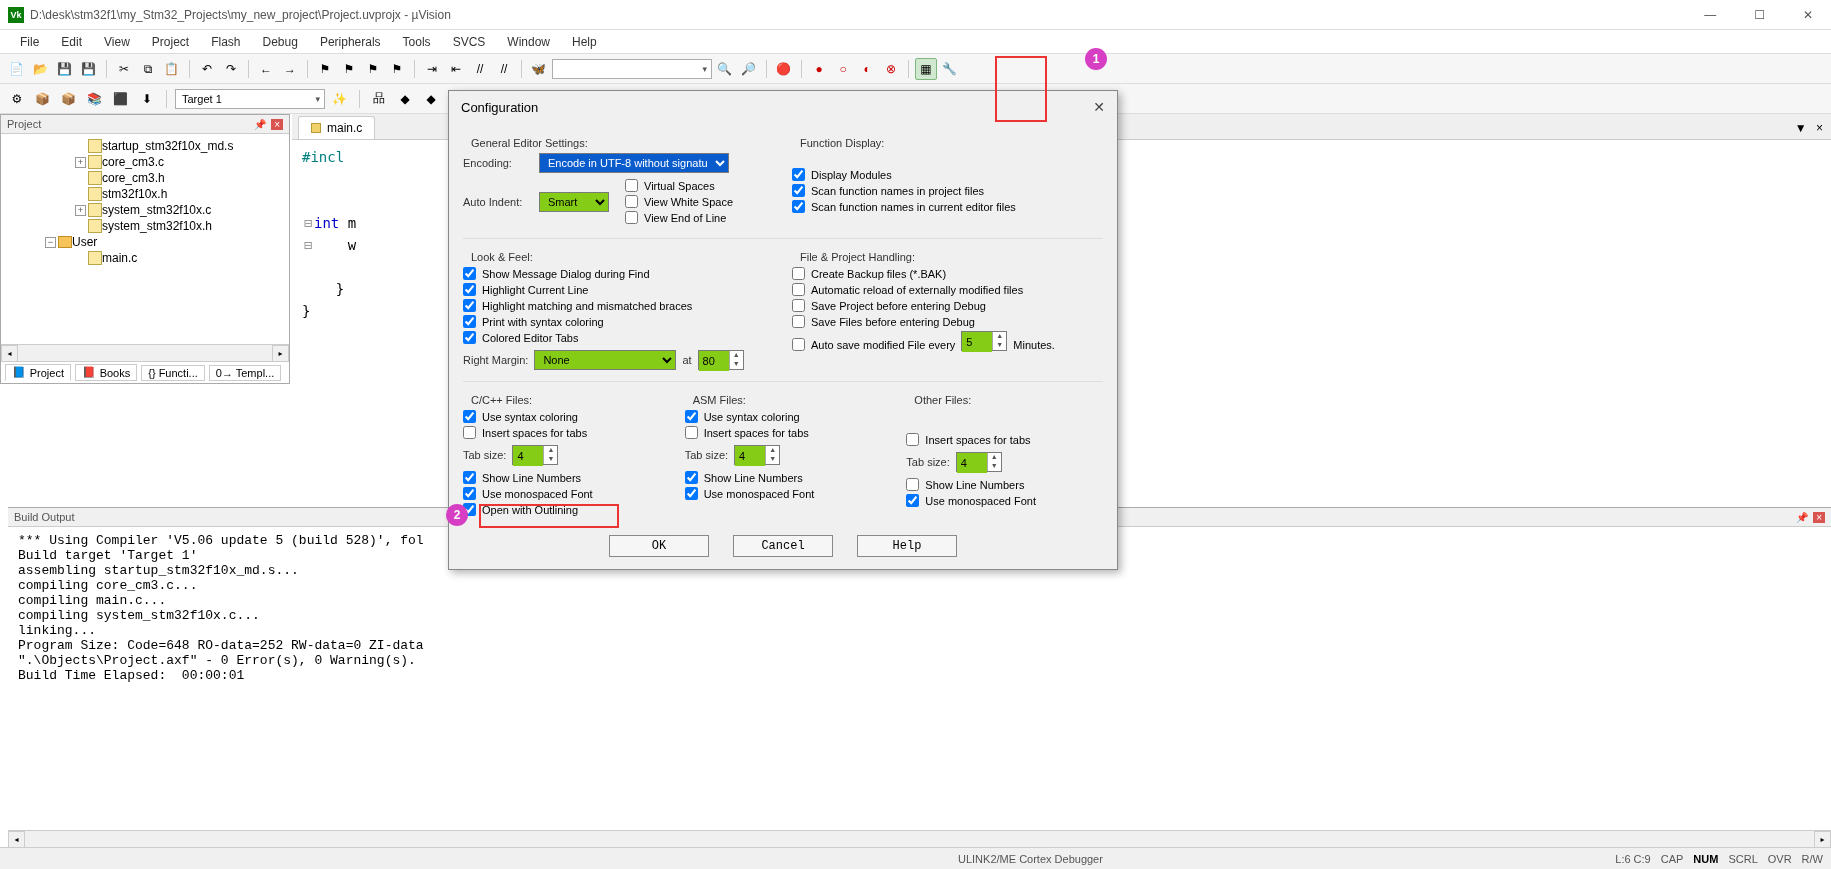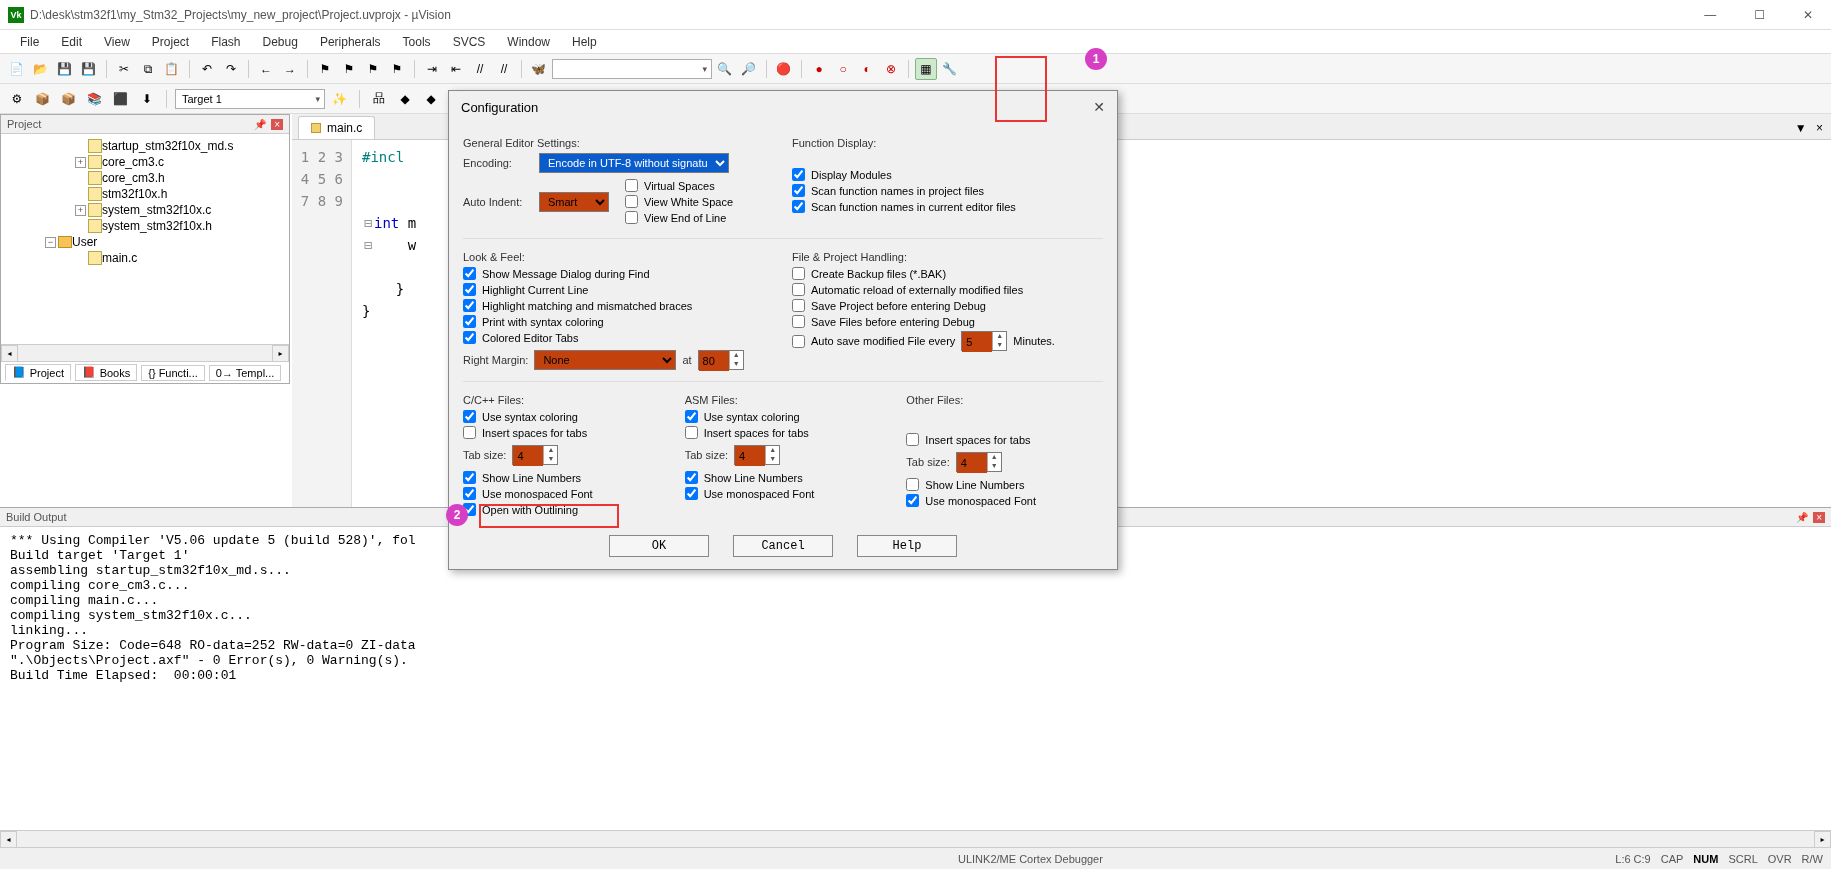--- a/index.html
+++ b/index.html
@@ -57,7 +57,7 @@
 .dlg-body { padding:8px 14px 6px 14px;}
 .row { display:flex; align-items:center; gap:6px; margin:3px 0;}
 .lbl { font-size:11px; color:#333;}
-.section-h { font-size:11px; color:#333; margin:6px 0 4px 0;}
+.section-h { font-size:11px; color:#333; margin:6px 0 4px 8px;}
 .chk { display:flex; align-items:center; gap:6px; font-size:11px; margin:3px 0;}
 .chk input { width:13px; height:13px;}
 .twocol { display:flex; gap:18px;}

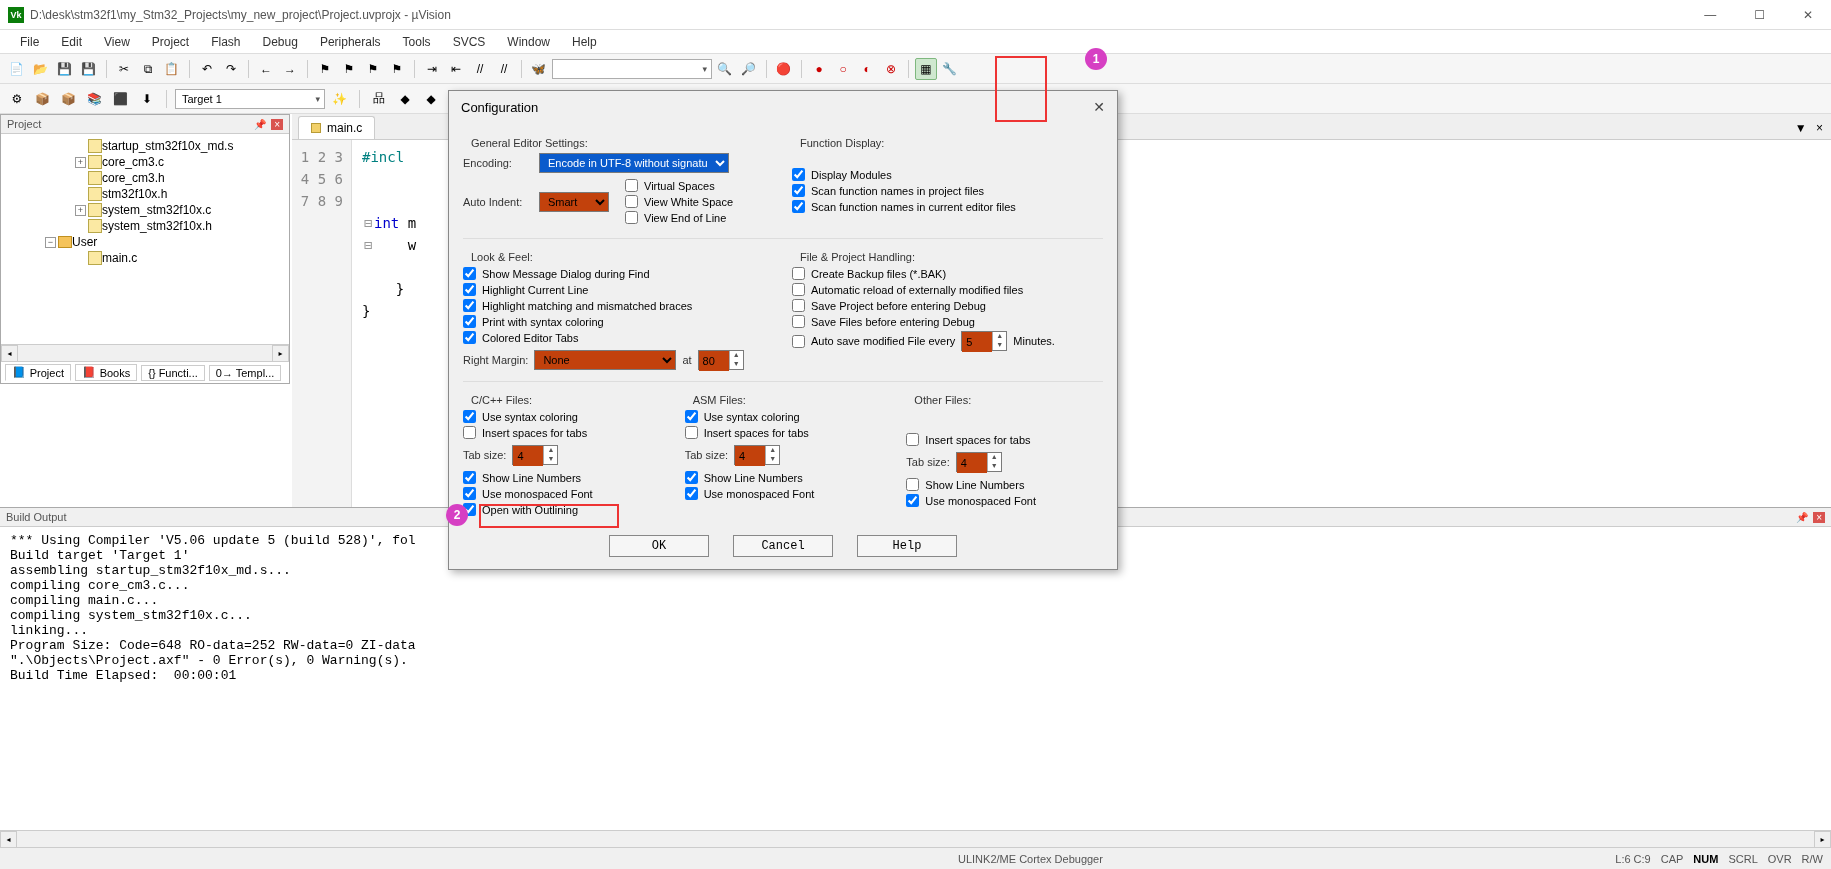--- a/index.html
+++ b/index.html
@@ -243,15 +243,6 @@
       </div>
     </div>
     <div class="editor-body">
-      <div class="gutter" id="gutter">1
-2
-3
-4
-5
-6
-7
-8
-9</div>
       <div class="code" id="code"><span class="pp">#incl</span>
 
 

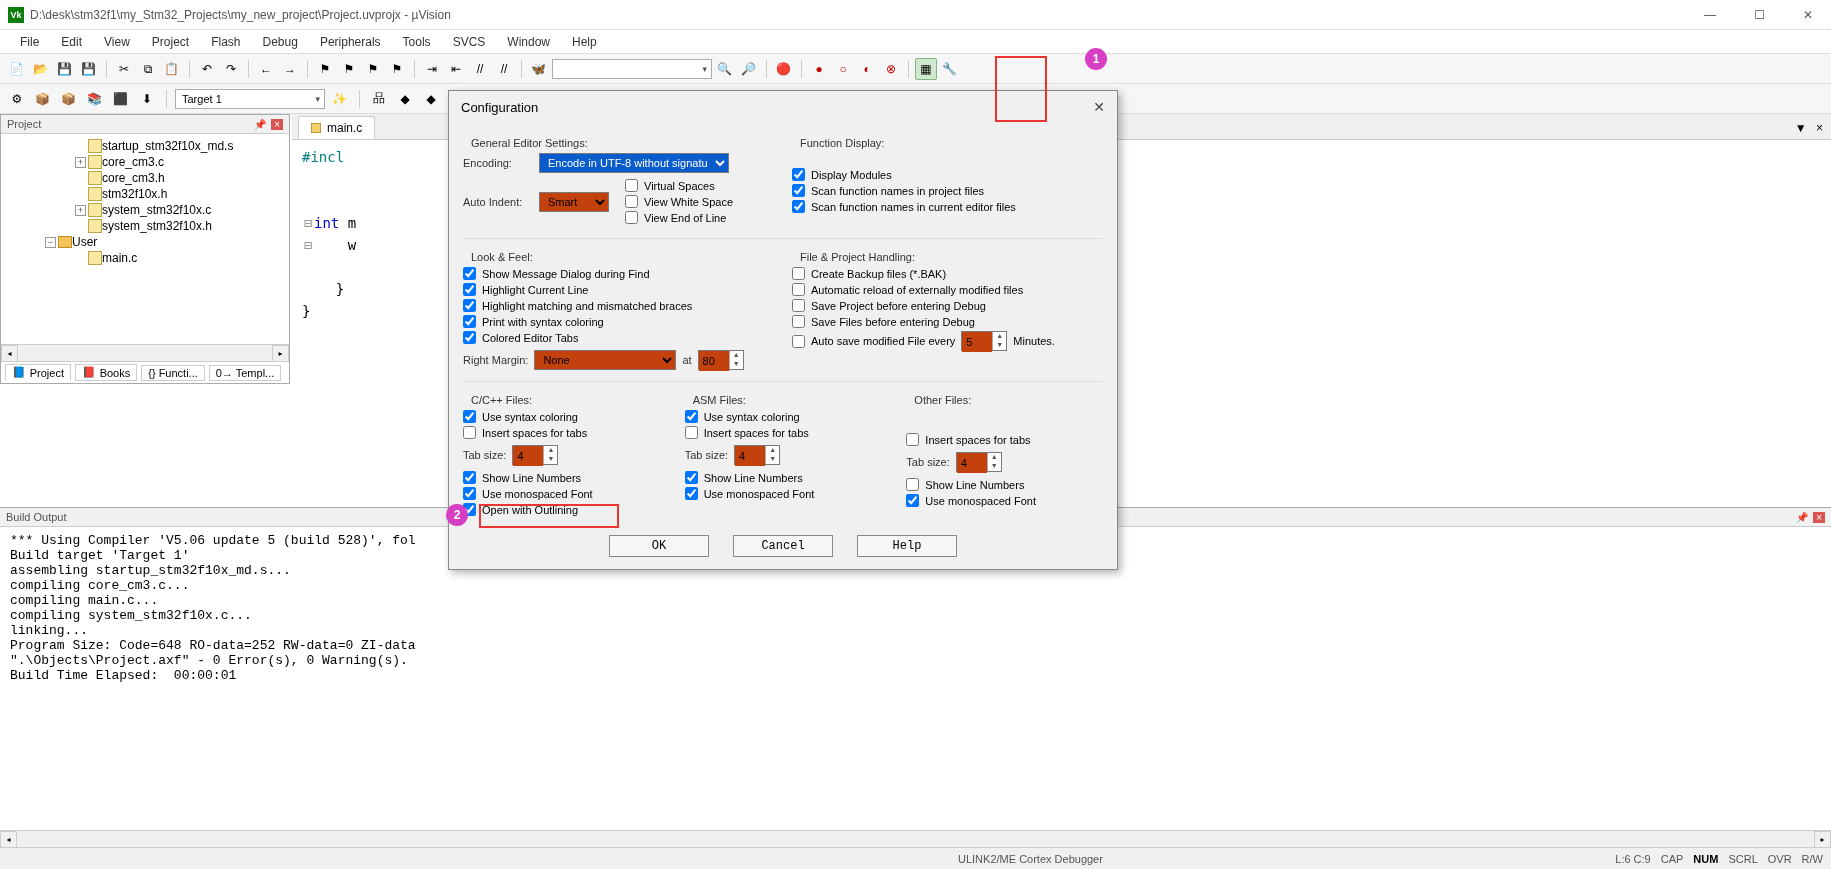--- a/index.html
+++ b/index.html
@@ -58,7 +58,7 @@
 .row { display:flex; align-items:center; gap:6px; margin:3px 0;}
 .lbl { font-size:11px; color:#333;}
 .section-h { font-size:11px; color:#333; margin:6px 0 4px 8px;}
-.chk { display:flex; align-items:center; gap:6px; font-size:11px; margin:3px 0;}
+.chk { display:flex; align-items:flex-end; gap:6px; font-size:11px; margin:3px 0;}
 .chk input { width:13px; height:13px;}
 .twocol { display:flex; gap:18px;}
 .twocol > div { flex:1;}

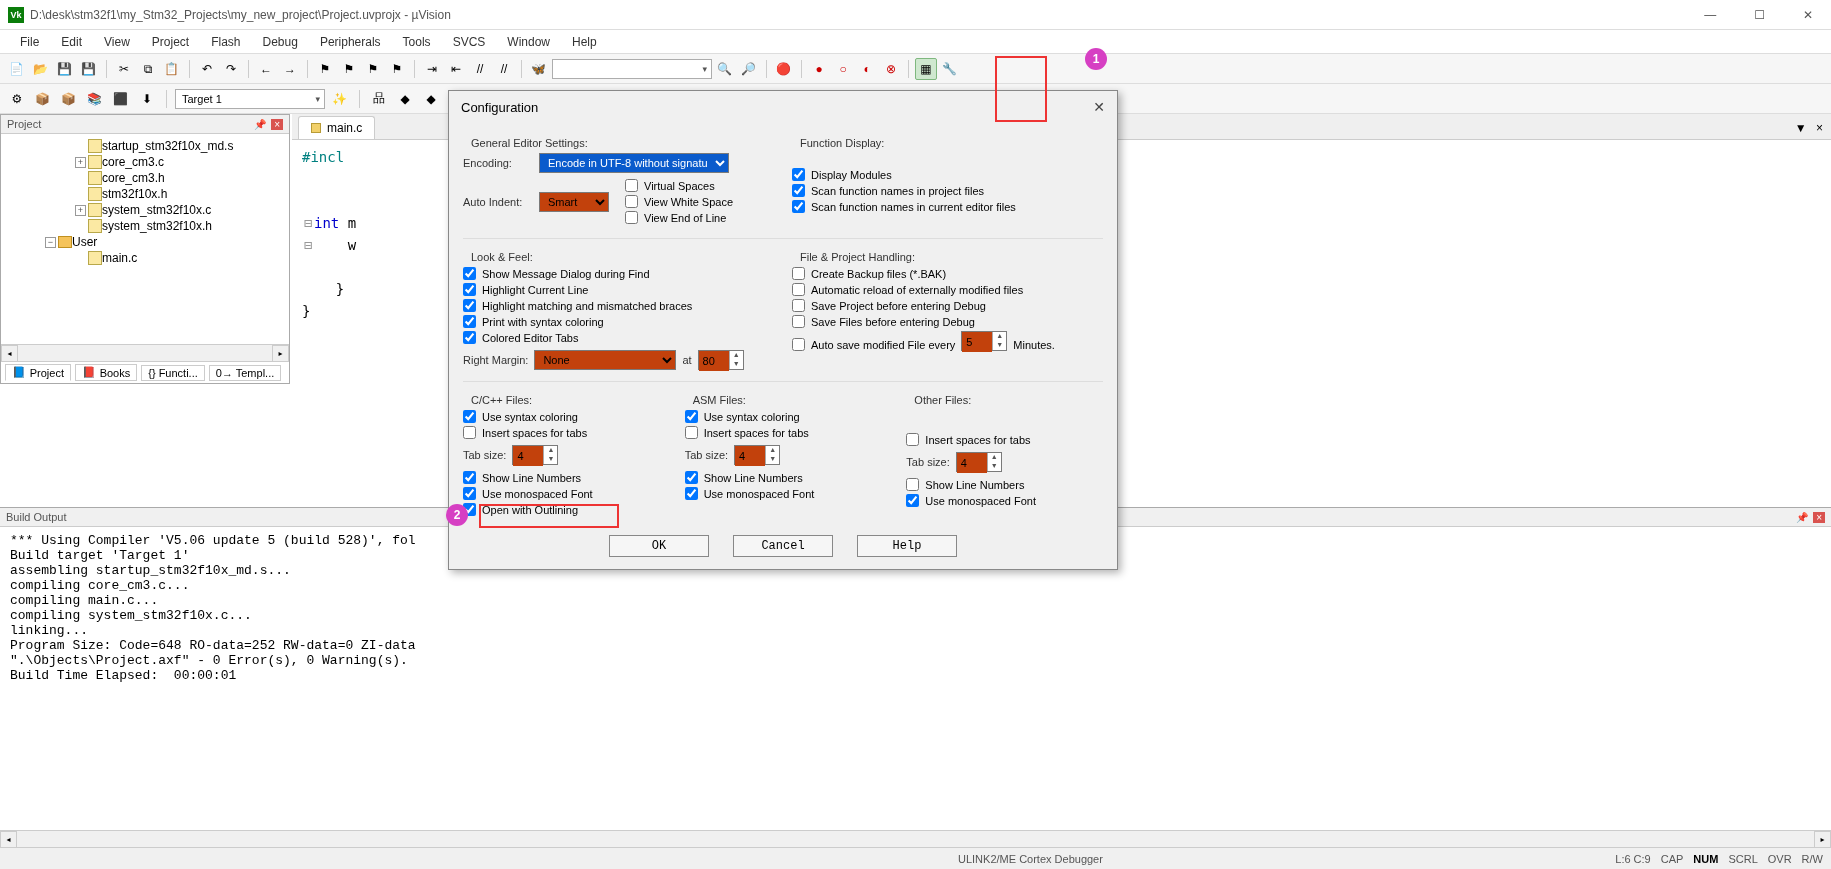--- a/index.html
+++ b/index.html
@@ -64,7 +64,7 @@
 .twocol > div { flex:1;}
 .threecol { display:flex; gap:25px;}
 .threecol > div { flex:1;}
-select, input[type=text] { border:1px solid #7a7a7a; height:20px; font-size:11px; padding:0 4px; background:#c2410c;}
+select, input[type=text] { border:1px solid #7a7a7a; height:20px; font-size:11px; padding:0 4px; background:#84cc16;}
 .enc-sel { background:#0a5bcc; color:#fff;}
 .spin { display:flex; border:1px solid #7a7a7a; height:20px; align-items:stretch; background:#fff;}
 .spin input { border:none; width:30px; text-align:left; padding:0 4px; font-size:11px;}

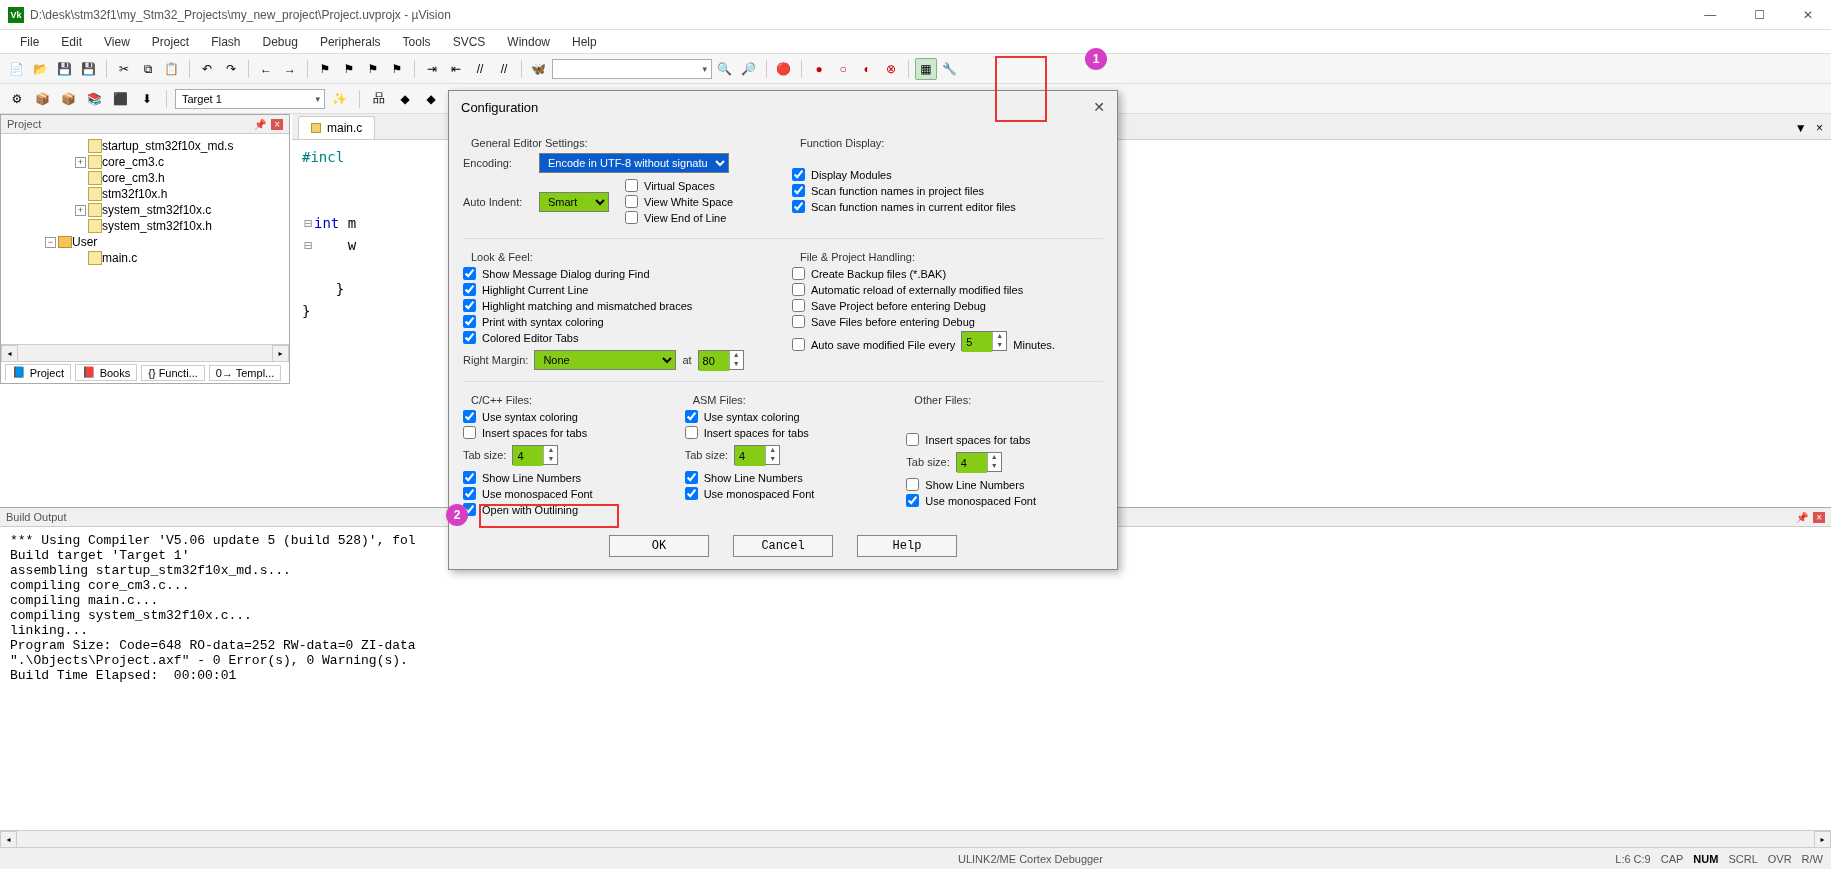--- a/index.html
+++ b/index.html
@@ -43,7 +43,7 @@
 .kw { color:#0000cc; }
 .pp { color:#008080; }
 .fold { color:#999; display:inline-block; width:12px; text-align:center;}
-.build-pane { position:absolute; left:0; right:0; bottom:22px; height:340px; border-top:1px solid #aaa; background:#fff; display:flex; flex-direction:column;}
+.build-pane { position:absolute; left:8px; right:0; bottom:22px; height:340px; border-top:1px solid #aaa; background:#fff; display:flex; flex-direction:column;}
 .build-text { flex:1; padding:6px 10px; font-family:Consolas, "Courier New", monospace; font-size:13px; white-space:pre; overflow:auto;}
 .statusbar { position:absolute; bottom:0; left:0; right:0; height:22px; background:#f0f0f0; border-top:1px solid #ccc; display:flex; align-items:center; font-size:11px; color:#555; padding:0 8px;}
 .statusbar .right { margin-left:auto; display:flex; gap:10px;}

